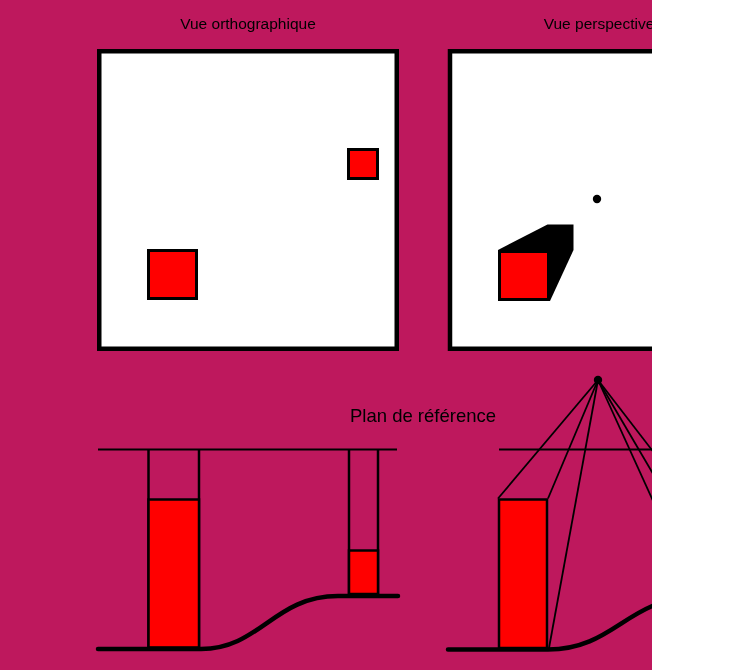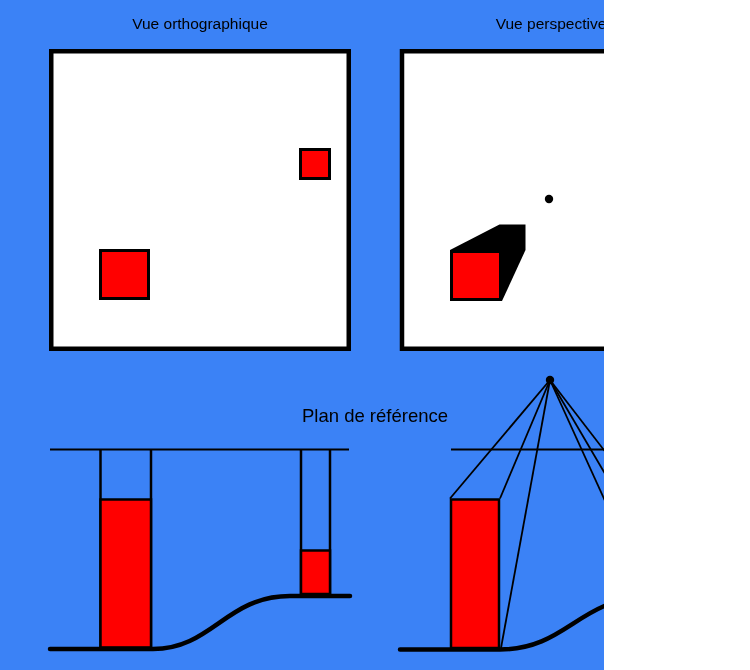--- a/index.html
+++ b/index.html
@@ -11,8 +11,9 @@
     position: relative;
     width: 604px;
     height: 670px;
-    background: #3b82f6;
+    background: #be185d;
     overflow: hidden;
+    padding-left: 48px;
   }
   svg { display: block; }
   .label {

